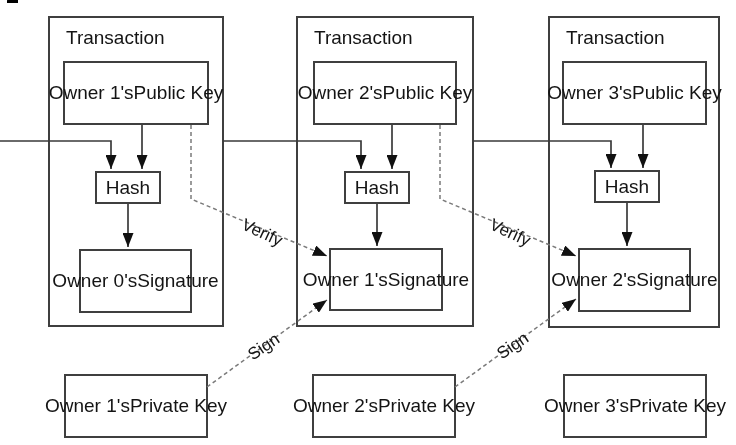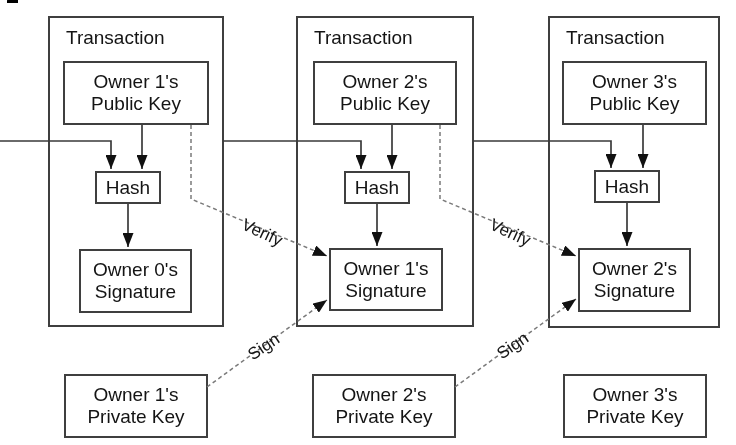--- a/index.html
+++ b/index.html
@@ -11,7 +11,7 @@
   .txn-title{position:absolute;left:16px;top:9px;font-size:19px;white-space:nowrap;}
   .node{
     position:absolute;box-sizing:border-box;border:2px solid #3f3f3f;background:#ffffff;
-    display:flex;flex-direction:column;align-items:center;justify-content:center;
+    display:flex;flex-direction:row;align-items:center;justify-content:center;
     text-align:left;font-size:19px;line-height:22px;white-space:nowrap;
   }
   .node span{display:block;}

